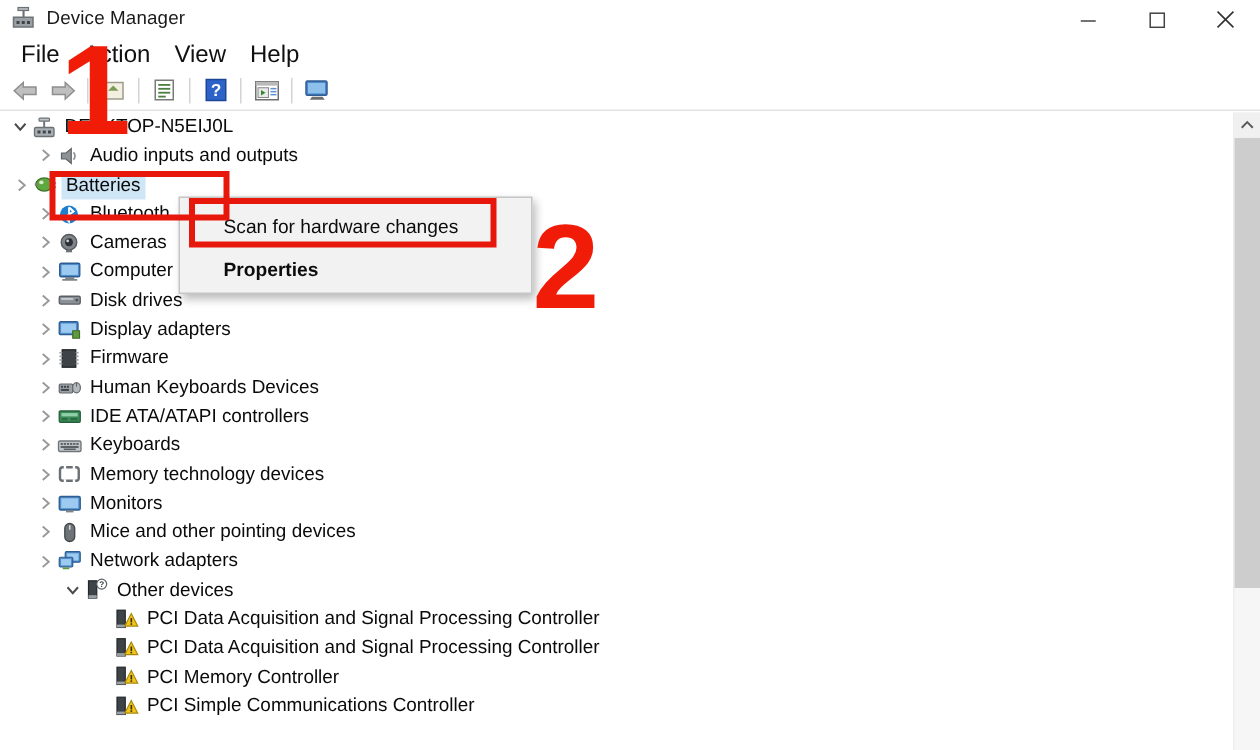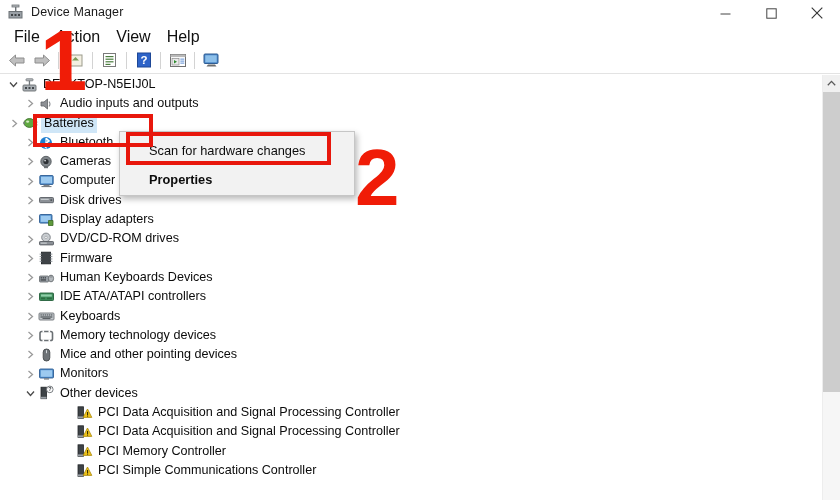--- a/index.html
+++ b/index.html
@@ -297,22 +297,6 @@
       <span class="lbl">Display adapters</span>
     </div>
 
-    <div class="row" style="padding-left:22px">
-      <span class="tw">
-        <svg width="11" height="11" viewBox="0 0 11 11">
-            <path d="M3.5 2 L7.5 5.5 L3.5 9" fill="none" stroke="#9a9a9a" stroke-width="1.3"></path>
-          </svg>
-      </span>
-      <span class="ico">
-        <svg width="17" height="16" viewBox="0 0 17 16">
-          <circle cx="8" cy="6.4" r="4.3" fill="#c8ccd0" stroke="#7a7f83" stroke-width=".9"></circle>
-          <circle cx="8" cy="6.4" r="1.2" fill="#ffffff" stroke="#8a8f93" stroke-width=".6"></circle>
-          <rect x="1.5" y="10.5" width="14" height="3.4" rx=".7" fill="#8b9096" stroke="#5a5f64" stroke-width=".9"></rect>
-          <rect x="2.8" y="11.6" width="6" height="1" fill="#d3d7da"></rect>
-        </svg>
-      </span>
-      <span class="lbl">DVD/CD-ROM drives</span>
-    </div>
 
     <div class="row" style="padding-left:22px">
       <span class="tw">

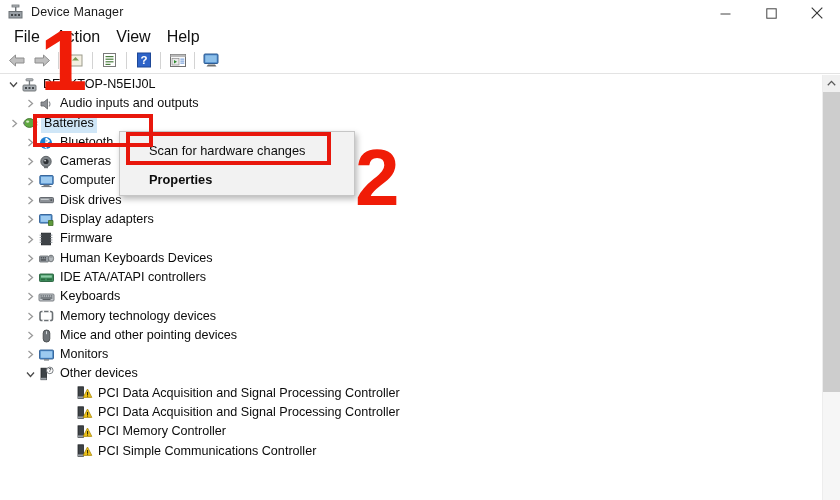--- a/index.html
+++ b/index.html
@@ -405,27 +405,27 @@
       </span>
       <span class="ico">
         <svg width="17" height="16" viewBox="0 0 17 16">
-          <rect x="5.2" y="2" width="6.6" height="12" rx="3.2" fill="#6e7377" stroke="#44484b" stroke-width=".9"></rect>
-          <line x1="8.5" y1="3.2" x2="8.5" y2="6.2" stroke="#d6dade" stroke-width="1"></line>
-        </svg>
-      </span>
-      <span class="lbl">Mice and other pointing devices</span>
-    </div>
-
-    <div class="row" style="padding-left:22px">
-      <span class="tw">
-        <svg width="11" height="11" viewBox="0 0 11 11">
-            <path d="M3.5 2 L7.5 5.5 L3.5 9" fill="none" stroke="#9a9a9a" stroke-width="1.3"></path>
-          </svg>
-      </span>
-      <span class="ico">
-        <svg width="17" height="16" viewBox="0 0 17 16">
           <rect x="1.5" y="3" width="14" height="9" rx="1" fill="#4f8cc9" stroke="#2f5d93" stroke-width=".9"></rect>
           <rect x="2.8" y="4.2" width="11.4" height="6.6" fill="#9ccaf0"></rect>
           <rect x="6" y="12.2" width="5" height="1.4" fill="#7d8388"></rect>
         </svg>
       </span>
       <span class="lbl">Monitors</span>
+    </div>
+
+    <div class="row" style="padding-left:22px">
+      <span class="tw">
+        <svg width="11" height="11" viewBox="0 0 11 11">
+            <path d="M3.5 2 L7.5 5.5 L3.5 9" fill="none" stroke="#9a9a9a" stroke-width="1.3"></path>
+          </svg>
+      </span>
+      <span class="ico">
+        <svg width="17" height="16" viewBox="0 0 17 16">
+          <rect x="5.2" y="2" width="6.6" height="12" rx="3.2" fill="#6e7377" stroke="#44484b" stroke-width=".9"></rect>
+          <line x1="8.5" y1="3.2" x2="8.5" y2="6.2" stroke="#d6dade" stroke-width="1"></line>
+        </svg>
+      </span>
+      <span class="lbl">Mice and other pointing devices</span>
     </div>
 
 

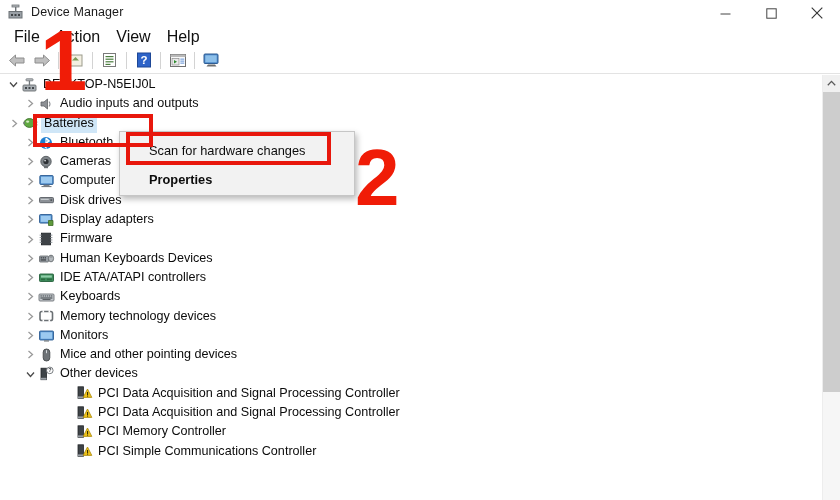--- a/index.html
+++ b/index.html
@@ -428,6 +428,23 @@
       <span class="lbl">Mice and other pointing devices</span>
     </div>
 
+    <div class="row" style="padding-left:22px">
+      <span class="tw">
+        <svg width="11" height="11" viewBox="0 0 11 11">
+            <path d="M3.5 2 L7.5 5.5 L3.5 9" fill="none" stroke="#9a9a9a" stroke-width="1.3"></path>
+          </svg>
+      </span>
+      <span class="ico">
+        <svg width="17" height="16" viewBox="0 0 17 16">
+          <rect x="5.5" y="1.8" width="10" height="7" rx=".8" fill="#4f8cc9" stroke="#2f5d93" stroke-width=".8"></rect>
+          <rect x="6.6" y="2.9" width="7.8" height="4.8" fill="#9ccaf0"></rect>
+          <rect x="1.5" y="5.5" width="9" height="6.5" rx=".8" fill="#4f8cc9" stroke="#2f5d93" stroke-width=".8"></rect>
+          <rect x="2.7" y="6.7" width="6.6" height="4.2" fill="#9ccaf0"></rect>
+          <rect x="3.8" y="12.3" width="4.4" height="1.2" fill="#5f9a3c"></rect>
+        </svg>
+      </span>
+      <span class="lbl">Network adapters</span>
+    </div>
 
     <div class="row" style="padding-left:22px">
       <span class="tw">

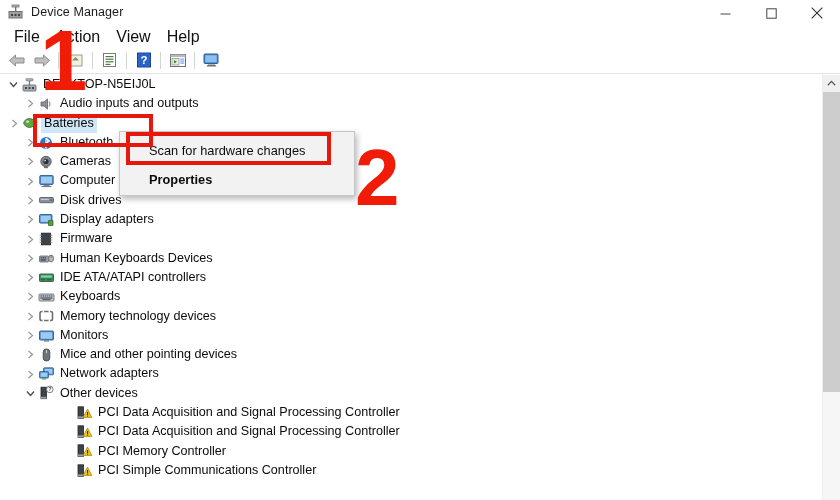--- a/index.html
+++ b/index.html
@@ -446,7 +446,7 @@
       <span class="lbl">Network adapters</span>
     </div>
 
-    <div class="row" style="padding-left:22px">
+    <div class="row" style="padding-left:40px">
       <span class="tw">
         <svg width="11" height="11" viewBox="0 0 11 11">
             <path d="M2 3.5 L5.5 7.5 L9 3.5" fill="none" stroke="#4a4a4a" stroke-width="1.3"></path>

